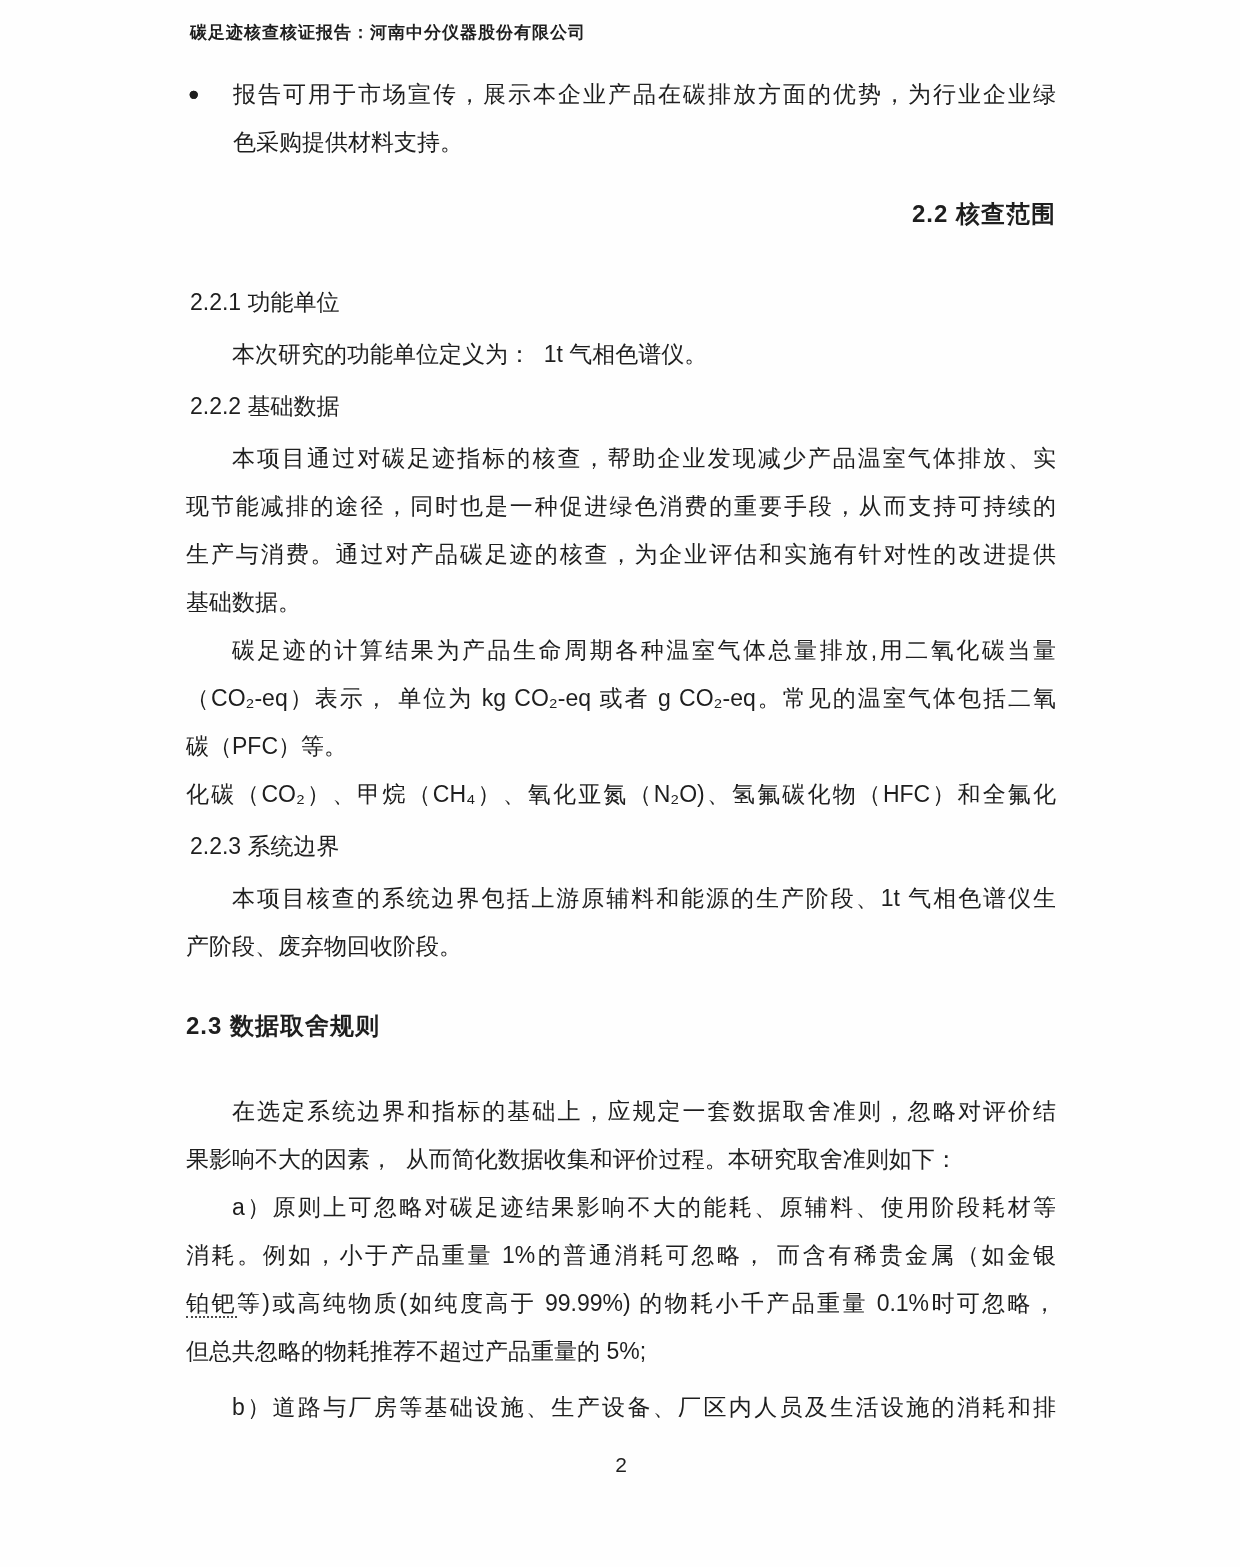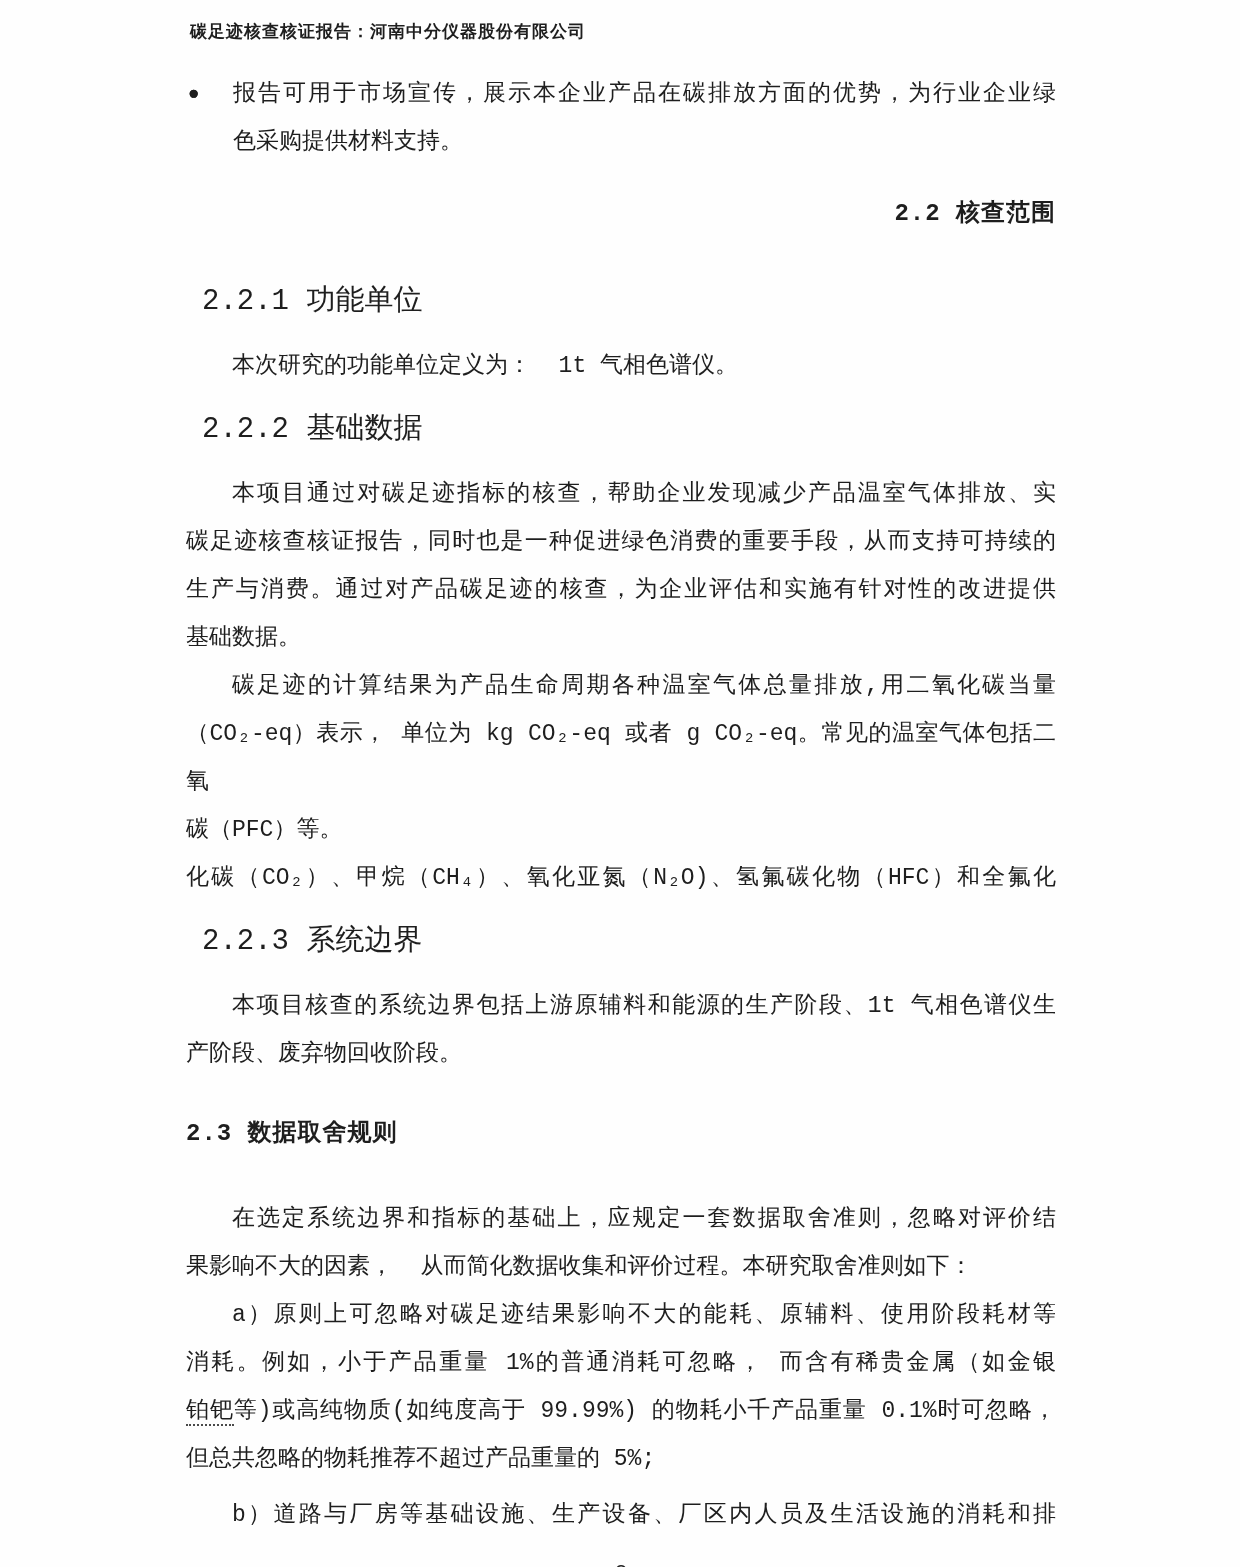--- a/index.html
+++ b/index.html
@@ -14,7 +14,7 @@
     margin: 0 auto;
     background: #fefefe;
     color: #1e1e1e;
-    font-family: Liberation Mono, monospace;
+    font-family: Liberation Sans, sans-serif;
     overflow: hidden;
     box-sizing: border-box;
     padding: 0 184px 0 186px;

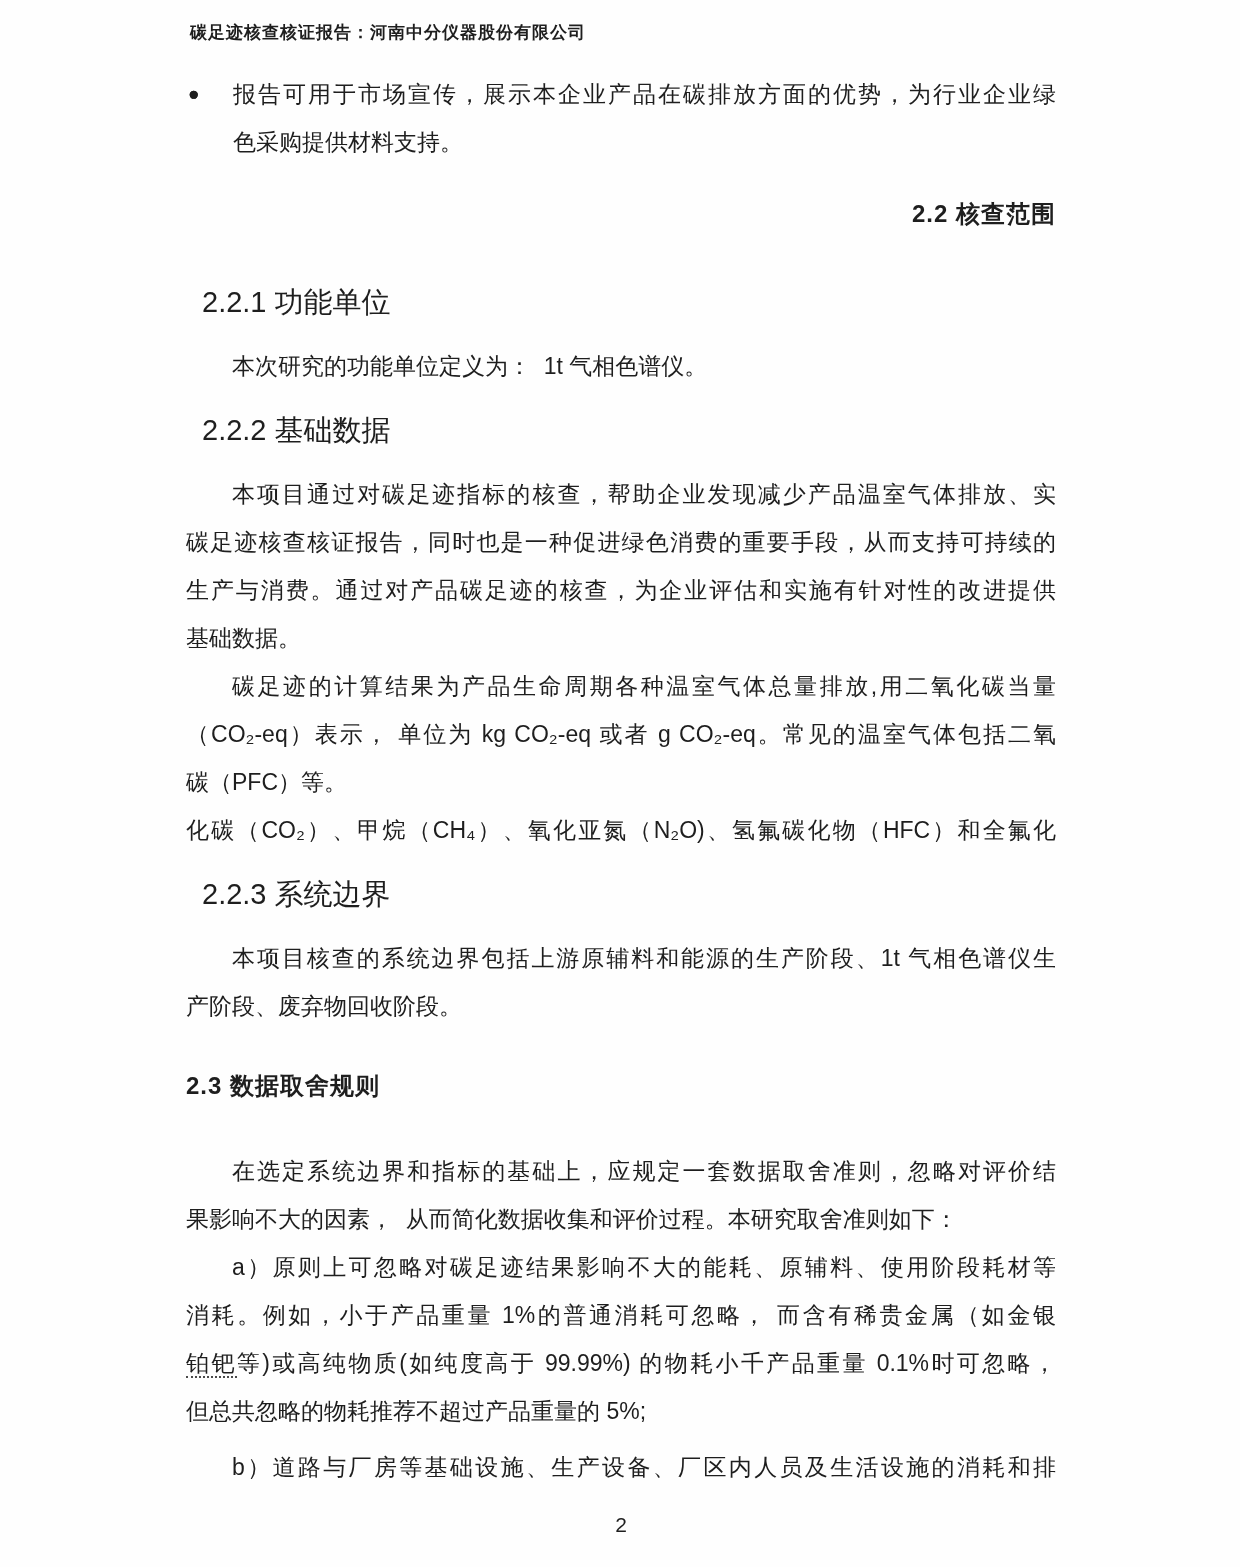--- a/index.html
+++ b/index.html
@@ -63,10 +63,10 @@
     letter-spacing: 1px;
   }
   .h-minor {
-    font-size: 29px;
+    font-size: 23px;
     font-weight: normal;
     line-height: 48px;
-    margin: 16px;
+    margin: 4px;
   }
   .mt24 { margin-top: 24px; text-align: right; }
   .mt40 { margin-top: 40px; }

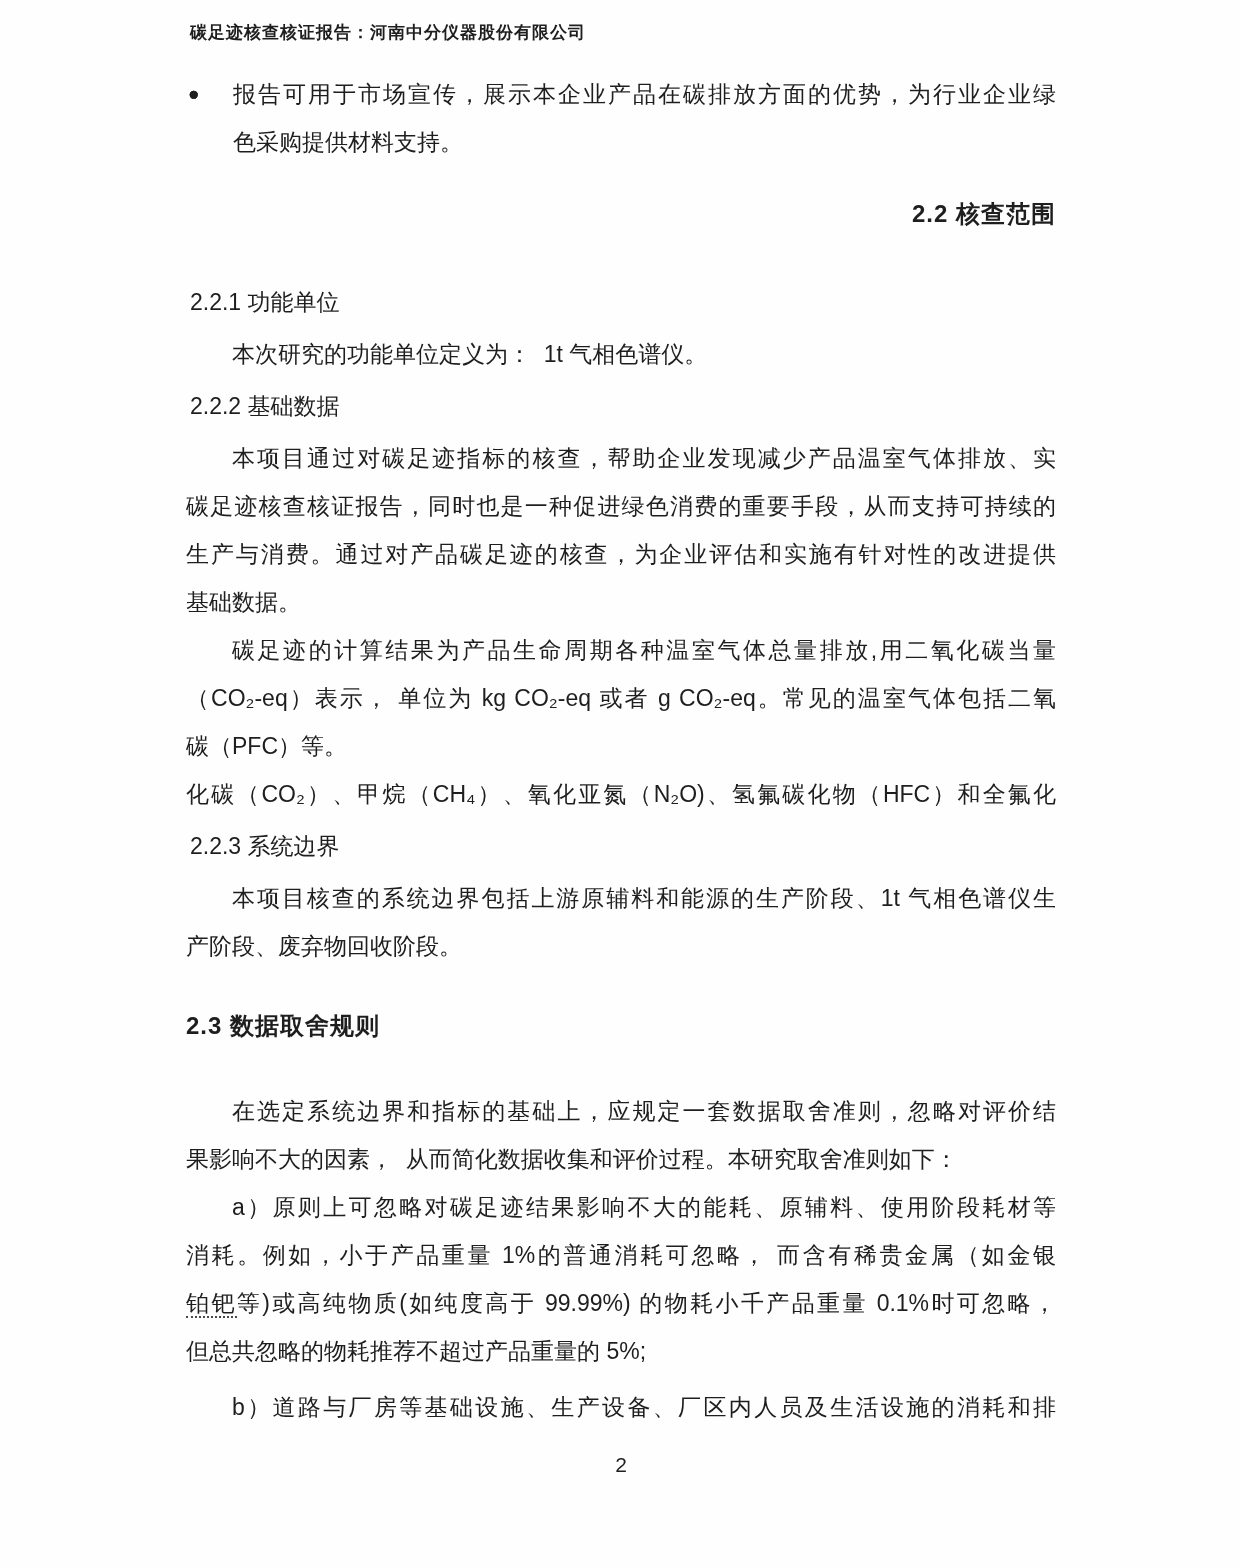--- a/index.html
+++ b/index.html
@@ -113,7 +113,7 @@
 
   <h3 class="h-minor">2.2.2 基础数据</h3>
   <div class="line j ind">本项目通过对碳足迹指标的核查，帮助企业发现减少产品温室气体排放、实</div>
-  <div class="line j">碳足迹核查核证报告，同时也是一种促进绿色消费的重要手段，从而支持可持续的</div>
+  <div class="line j">现节能减排的途径，同时也是一种促进绿色消费的重要手段，从而支持可持续的</div>
   <div class="line j">生产与消费。通过对产品碳足迹的核查，为企业评估和实施有针对性的改进提供</div>
   <div class="line">基础数据。</div>
 

